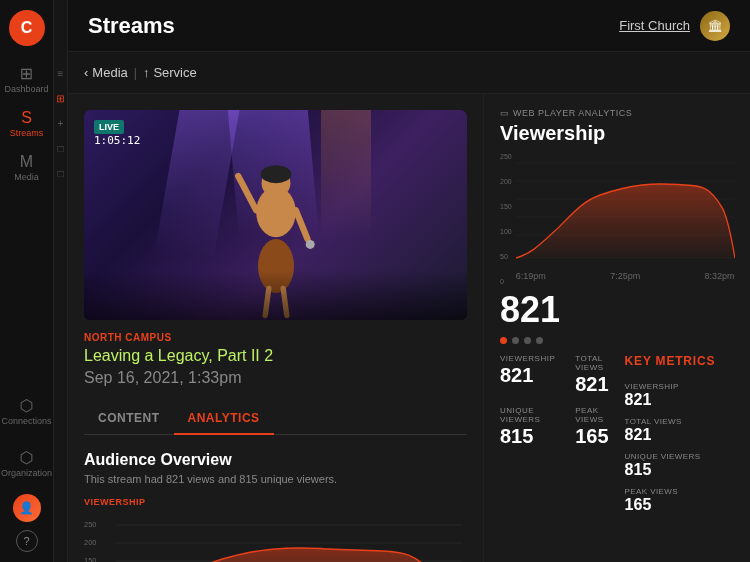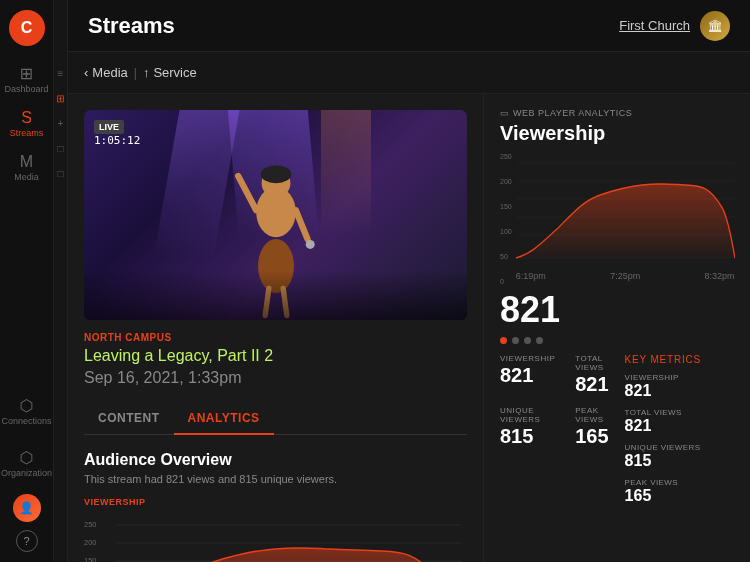--- a/index.html
+++ b/index.html
@@ -266,7 +266,7 @@
       position: absolute;
       top: 10px;
       left: 10px;
-      background: #404040;
+      background: #0f766e;
       color: #fff;
       font-size: 9px;
       font-weight: bold;

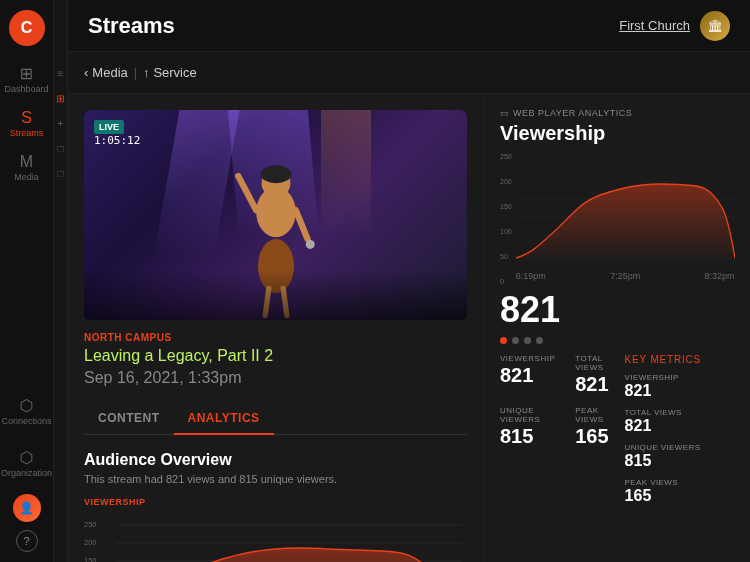--- a/index.html
+++ b/index.html
@@ -485,12 +485,12 @@
       min-width: 110px;
     }
     .key-metrics-label {
-      font-size: 10px;
+      font-size: 12px;
       color: #e8411a;
       text-transform: uppercase;
       letter-spacing: 0.8px;
-      font-weight: 400;
-      margin-bottom: 8px;
+      font-weight: 700;
+      margin-bottom: 14px;
     }
     .metric-item {
       margin-bottom: 8px;

